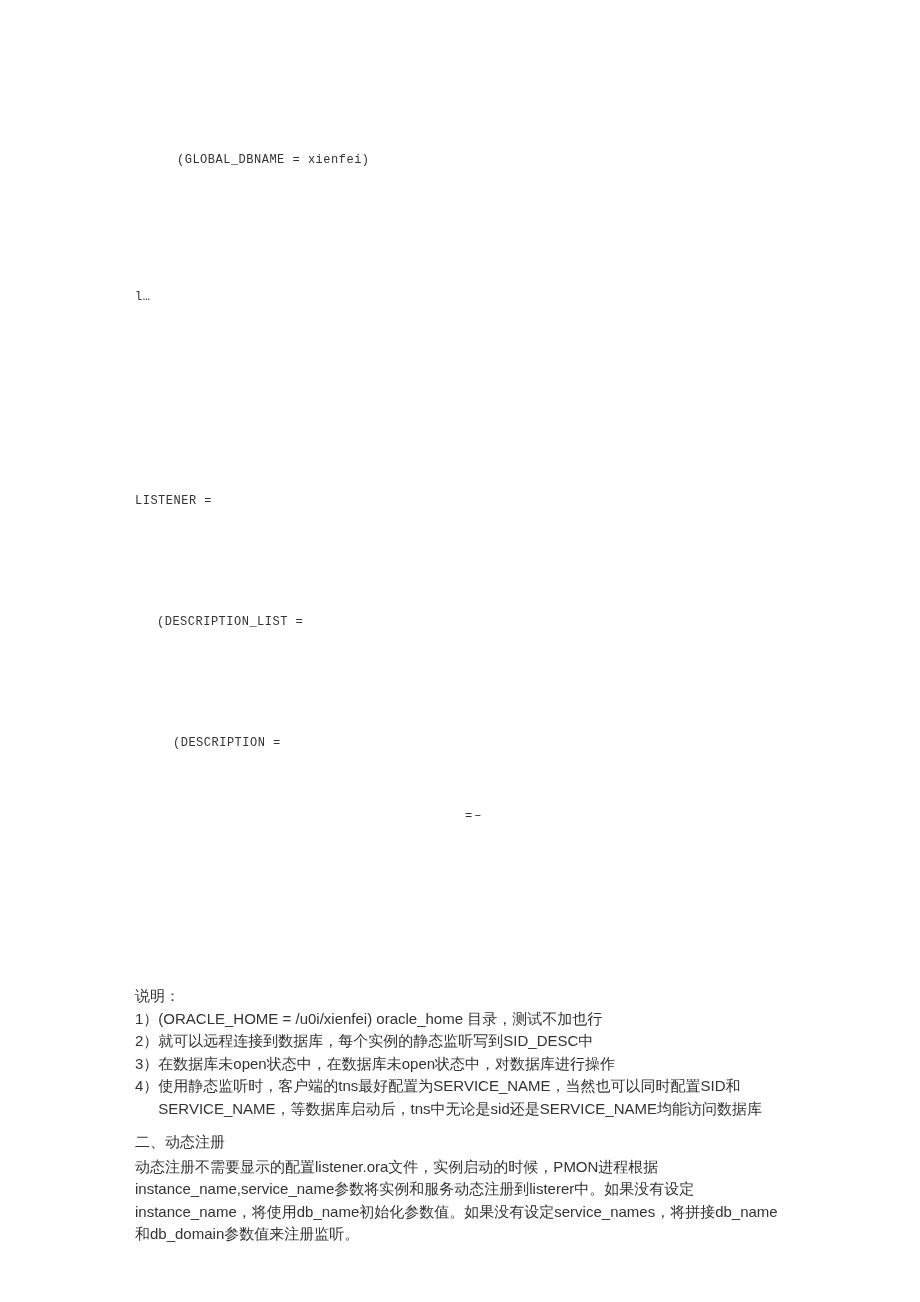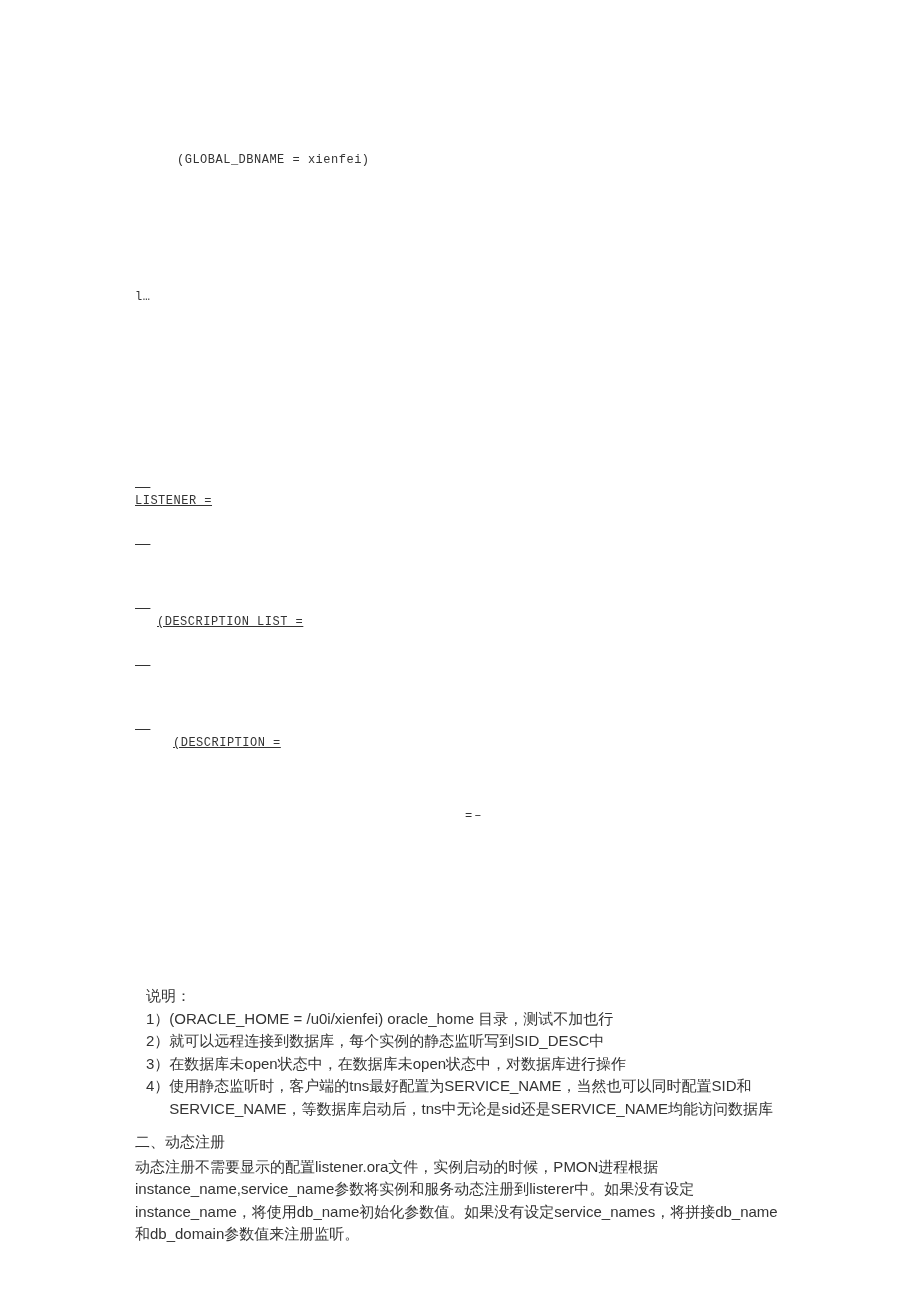--- a/index.html
+++ b/index.html
@@ -27,7 +27,7 @@
     .indent-2 { padding-left: 22px; }
     .indent-3 { padding-left: 38px; }
     .truncated { margin-top: 34px; }
-    .block-gap-large { margin-top: 150px; text-decoration: underline; }
+    .block-gap-large { margin-top: 150px; }
     .center-marks { margin-top: 34px; margin-left: 330px; letter-spacing: 2px; }
     .explain { margin-top: 160px; margin-left: 11px; }
     .list-item { display: flex; }

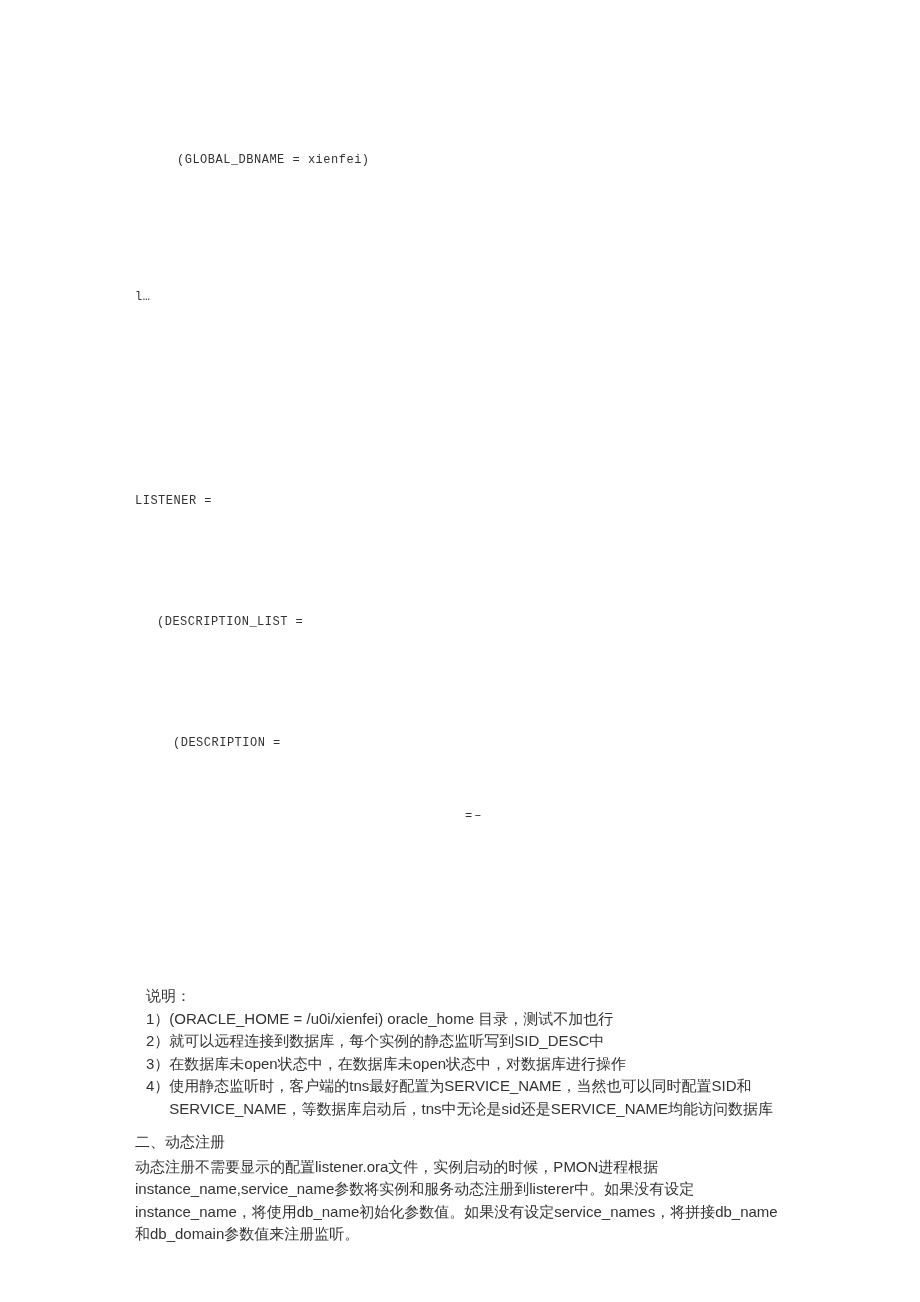--- a/index.html
+++ b/index.html
@@ -29,7 +29,7 @@
     .truncated { margin-top: 34px; }
     .block-gap-large { margin-top: 150px; }
     .center-marks { margin-top: 34px; margin-left: 330px; letter-spacing: 2px; }
-    .explain { margin-top: 160px; margin-left: 11px; }
+    .explain { margin-top: 160px; }
     .list-item { display: flex; }
     .list-num { flex: 0 0 auto; }
     .list-body { flex: 1 1 auto; }

